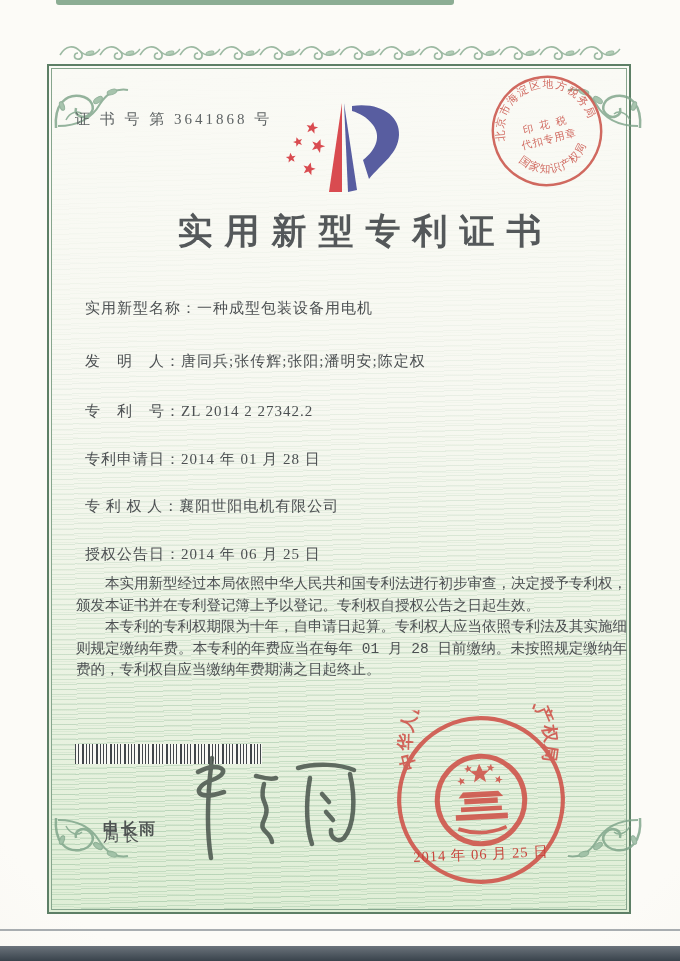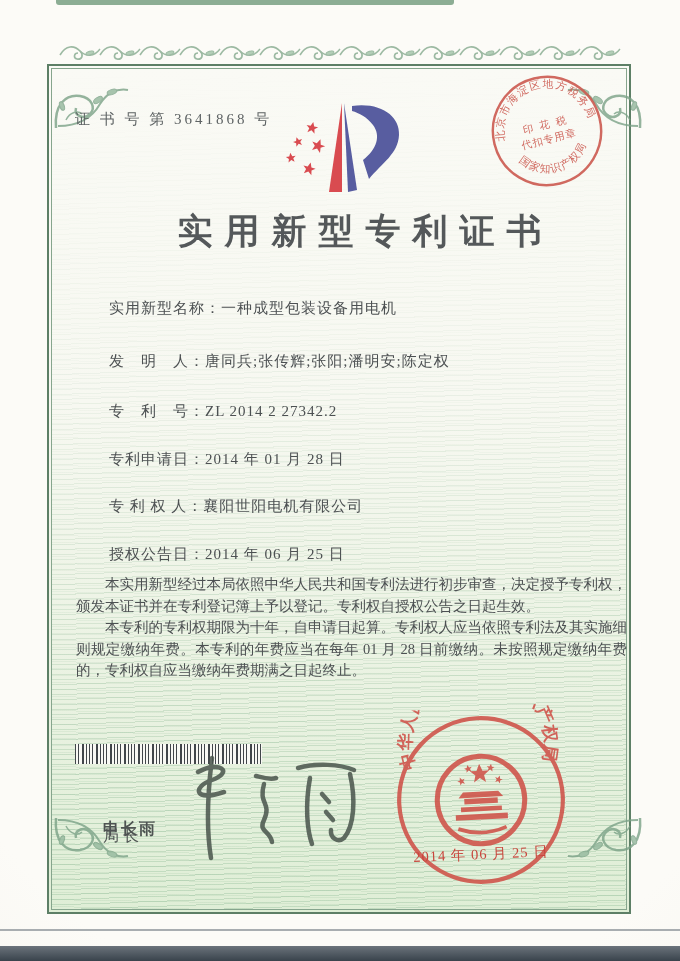--- a/index.html
+++ b/index.html
@@ -43,7 +43,7 @@
   .title{position:absolute;left:0;right:0;top:208px;text-align:center;font-size:35px;font-weight:600;
     letter-spacing:12px;text-indent:12px;color:#54585a;margin-left:20px;}
 
-  .field{position:absolute;left:85px;right:60px;font-size:15px;color:#4c5052;letter-spacing:1px;white-space:nowrap;margin-left:24px;}
+  .field{position:absolute;left:85px;right:60px;font-size:15px;color:#4c5052;letter-spacing:1px;white-space:nowrap;}
   .f0{top:299px}.f1{top:352px}.f2{top:402px}.f3{top:450px}.f4{top:497px}.f5{top:545px}
 
   .body-text{position:absolute;left:76px;right:72px;top:574px;color:#4c5052;}

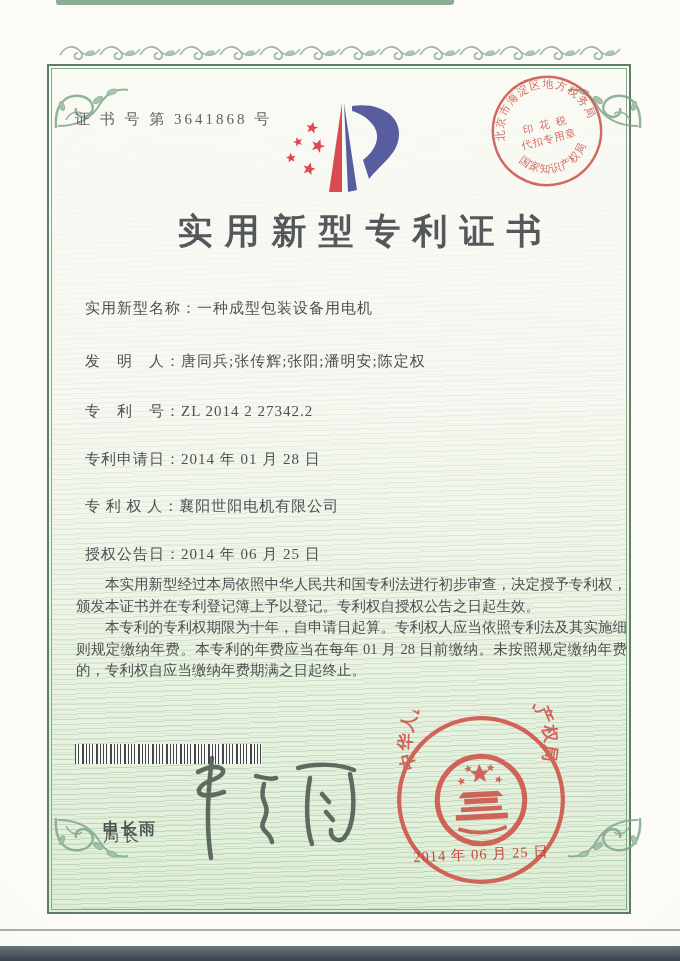--- a/index.html
+++ b/index.html
@@ -46,7 +46,7 @@
   .field{position:absolute;left:85px;right:60px;font-size:15px;color:#4c5052;letter-spacing:1px;white-space:nowrap;}
   .f0{top:299px}.f1{top:352px}.f2{top:402px}.f3{top:450px}.f4{top:497px}.f5{top:545px}
 
-  .body-text{position:absolute;left:76px;right:72px;top:574px;color:#4c5052;}
+  .body-text{position:absolute;left:76px;right:72px;top:574px;color:#4c5052;font-family:Liberation Mono, monospace;}
   .body-text p{margin:0;text-indent:2em;font-size:14.5px;line-height:21.5px;text-align:justify;}
 
   .barcode{position:absolute;left:75px;top:744px;width:187px;height:20px;

